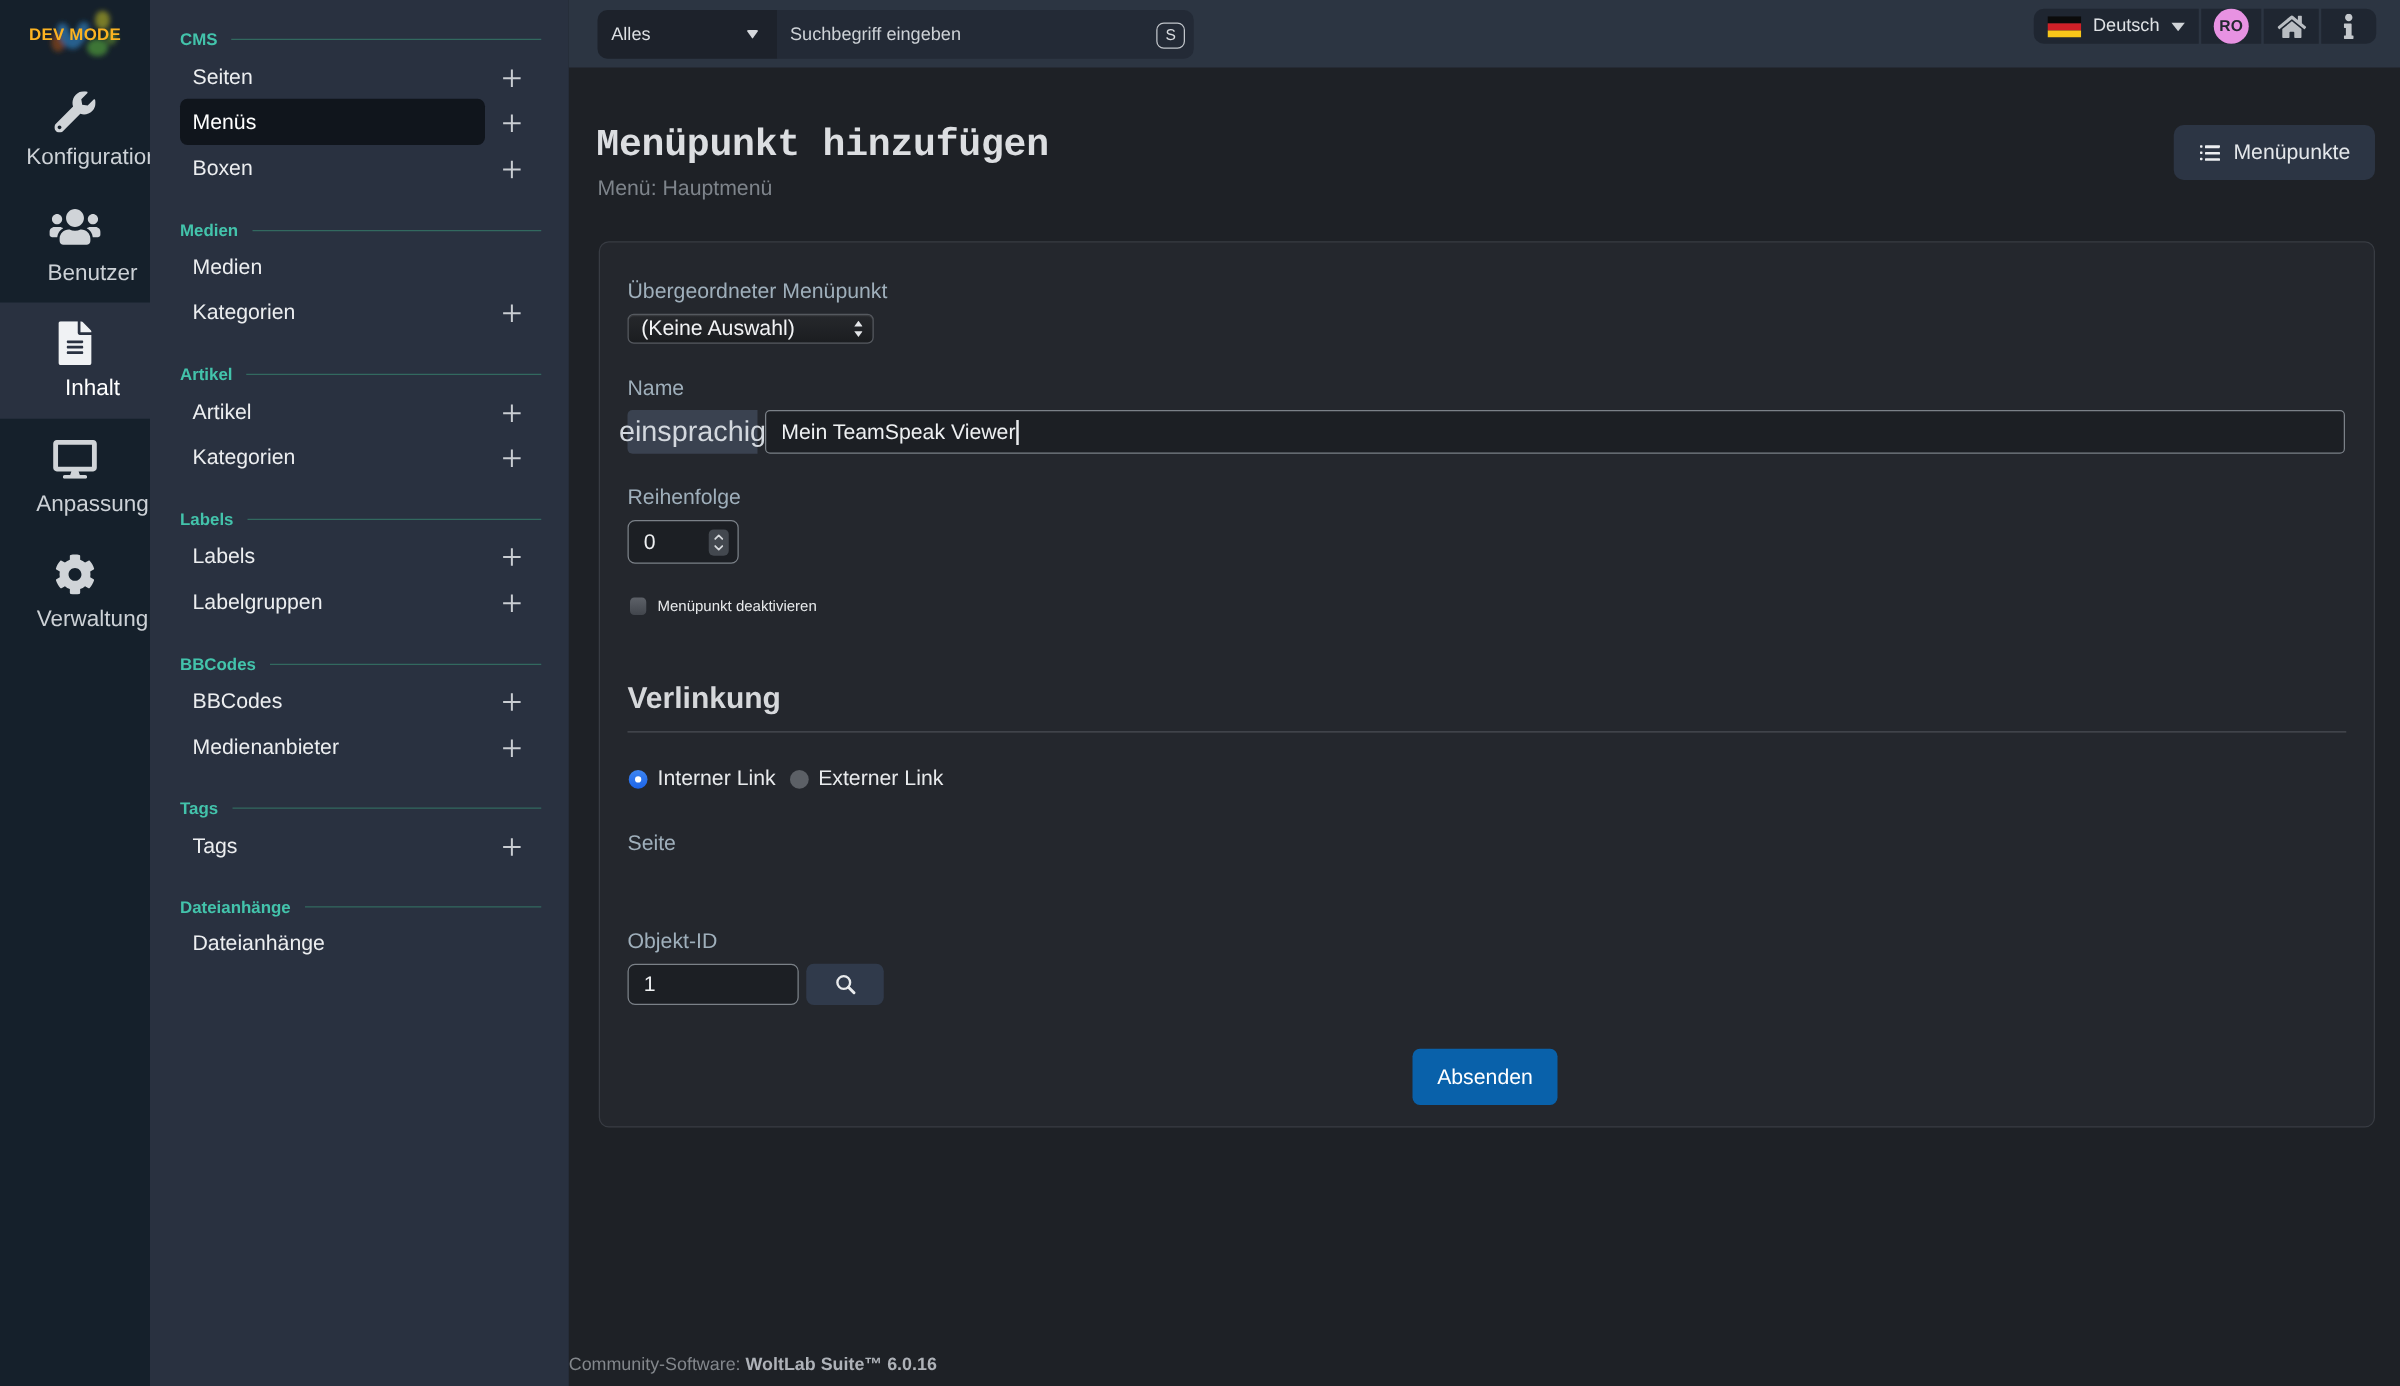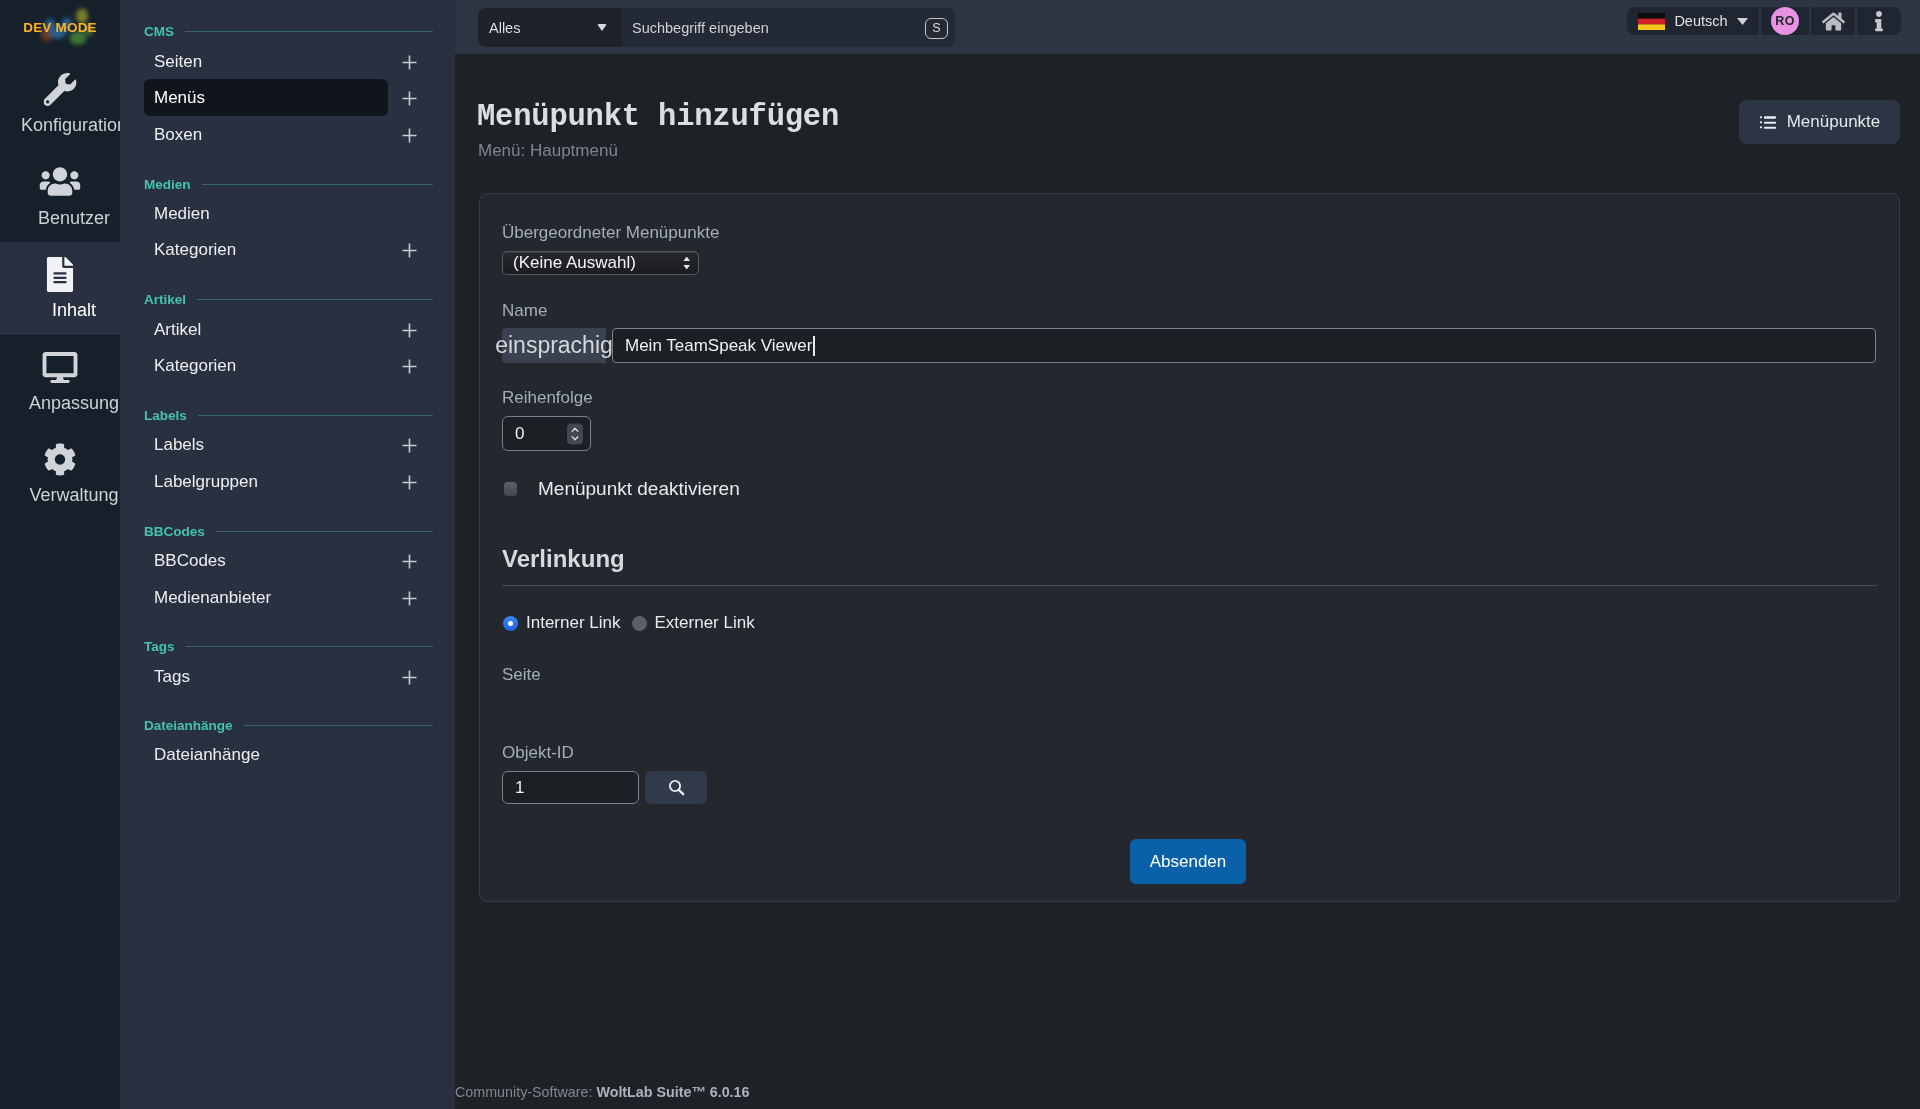--- a/index.html
+++ b/index.html
@@ -243,7 +243,7 @@
   <span>Menüpunkte</span>
 </div>
 <div id="card">
-  <div class="flabel" style="top:29px;">Übergeordneter Menüpunkte</div>
+  <div class="flabel" style="top:29px;">Übergeordneter Menüpunkt</div>
   <div class="fsel" style="top:57px;width:197px;">(Keine Auswahl)
     <svg class="arrows" width="7.5" height="13" viewBox="0 0 7.5 13">
         <path d="M3.75 0L7.1 4.6H.4z" fill="#e4e6e9"></path>

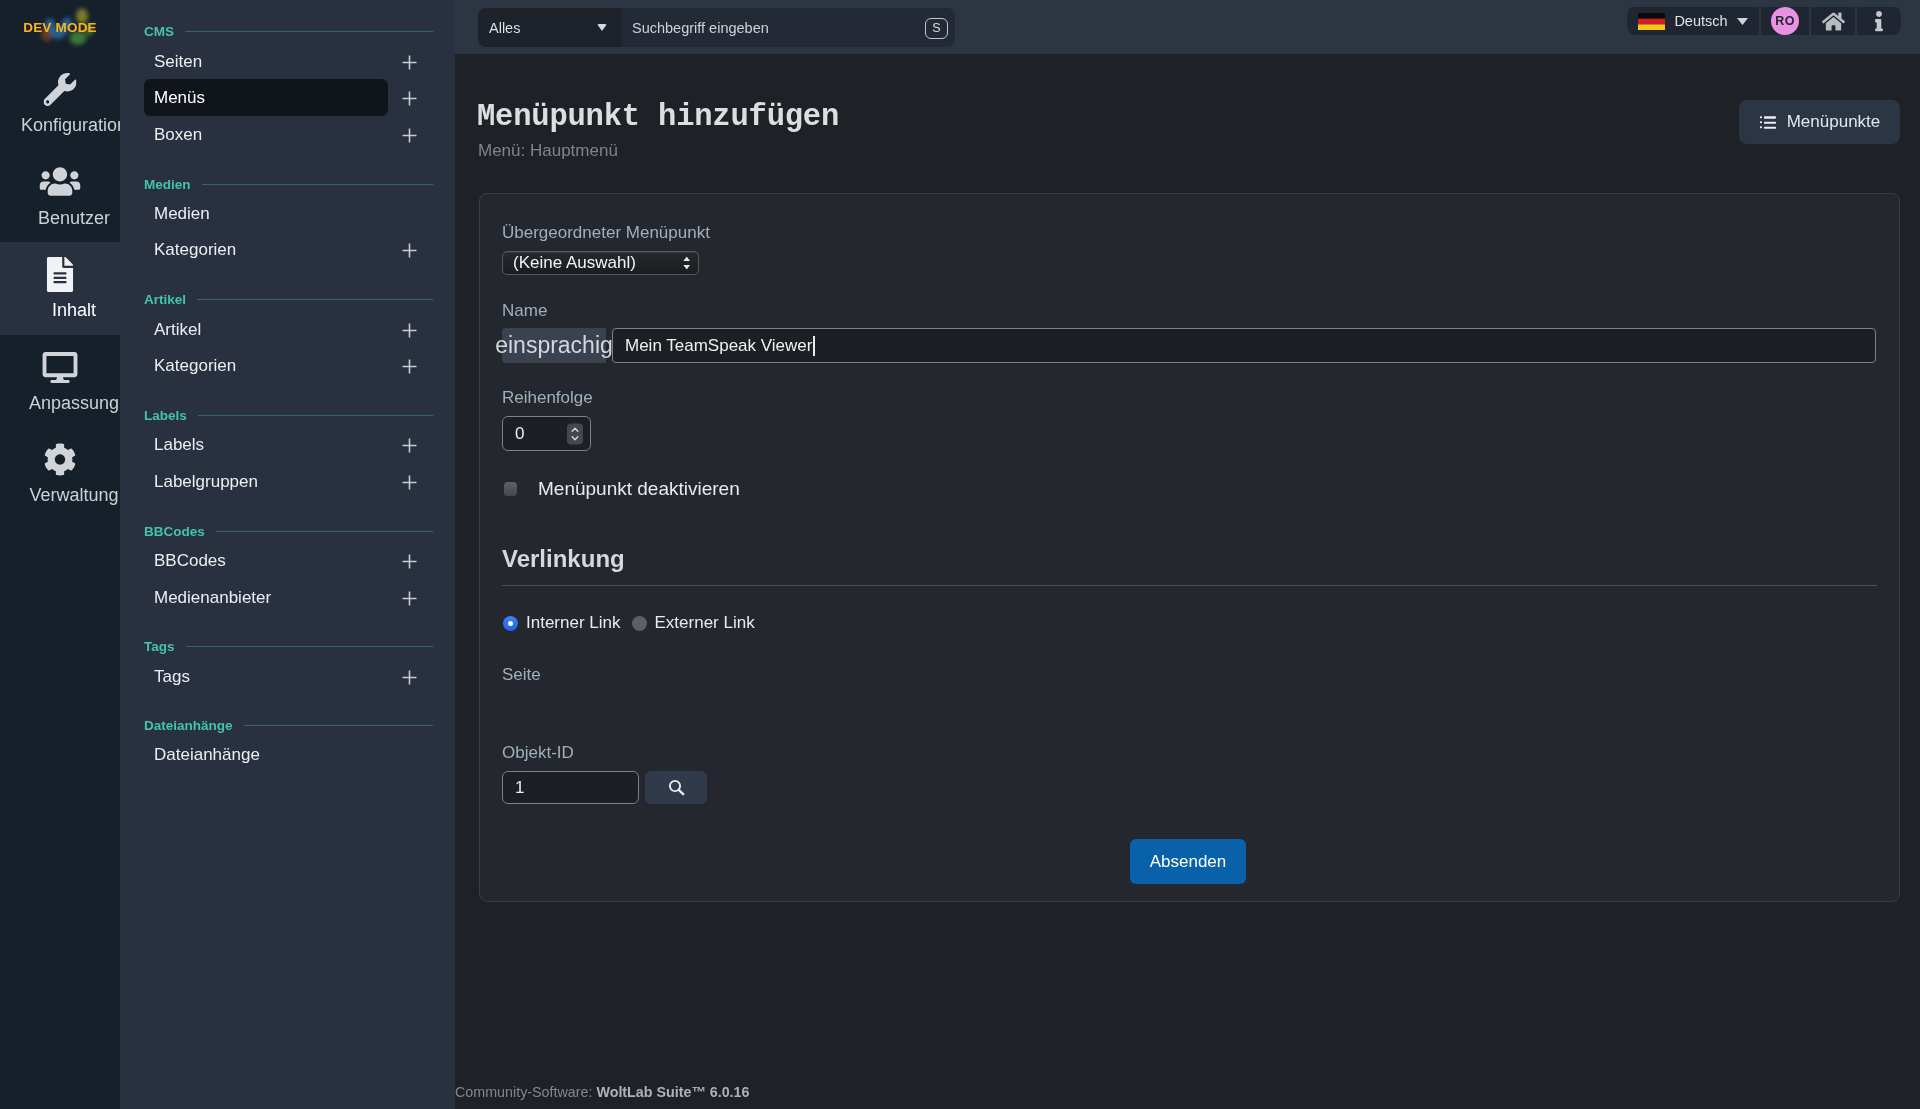--- a/index.html
+++ b/index.html
@@ -51,7 +51,7 @@
 .tinput { position:absolute; background:#1c1f24; border:1px solid #7b8188; border-radius:6px; color:#eef0f2; font-size:17px; display:flex; align-items:center; padding:0 12px; }
 #einspr { position:absolute; left:22px; top:134px; width:104px; height:35px; background:#3a4250; border-radius:4px 0 0 4px; color:#d3d8de; font-size:23px; display:flex; align-items:center; justify-content:center; }
 .cursor { display:inline-block; width:2px; height:20px; background:#e8eaec; margin-left:1px; }
-#chkrow { position:absolute; left:24px; top:284px; display:flex; align-items:center; gap:21px; color:#e8eaec; font-size:19px; }
+#chkrow { position:absolute; left:24px; top:284px; display:flex; align-items:center; gap:9px; color:#e8eaec; font-size:12px; }
 .chk { width:13px; height:14px; background:linear-gradient(#5d6168,#42464d); border-radius:3.5px; }
 #verlink { position:absolute; left:22px; top:351px; font-size:24px; font-weight:bold; color:#d6d8db; }
 #hr1 { position:absolute; left:22px; right:22px; top:391px; height:1px; background:#4a4e54; }

